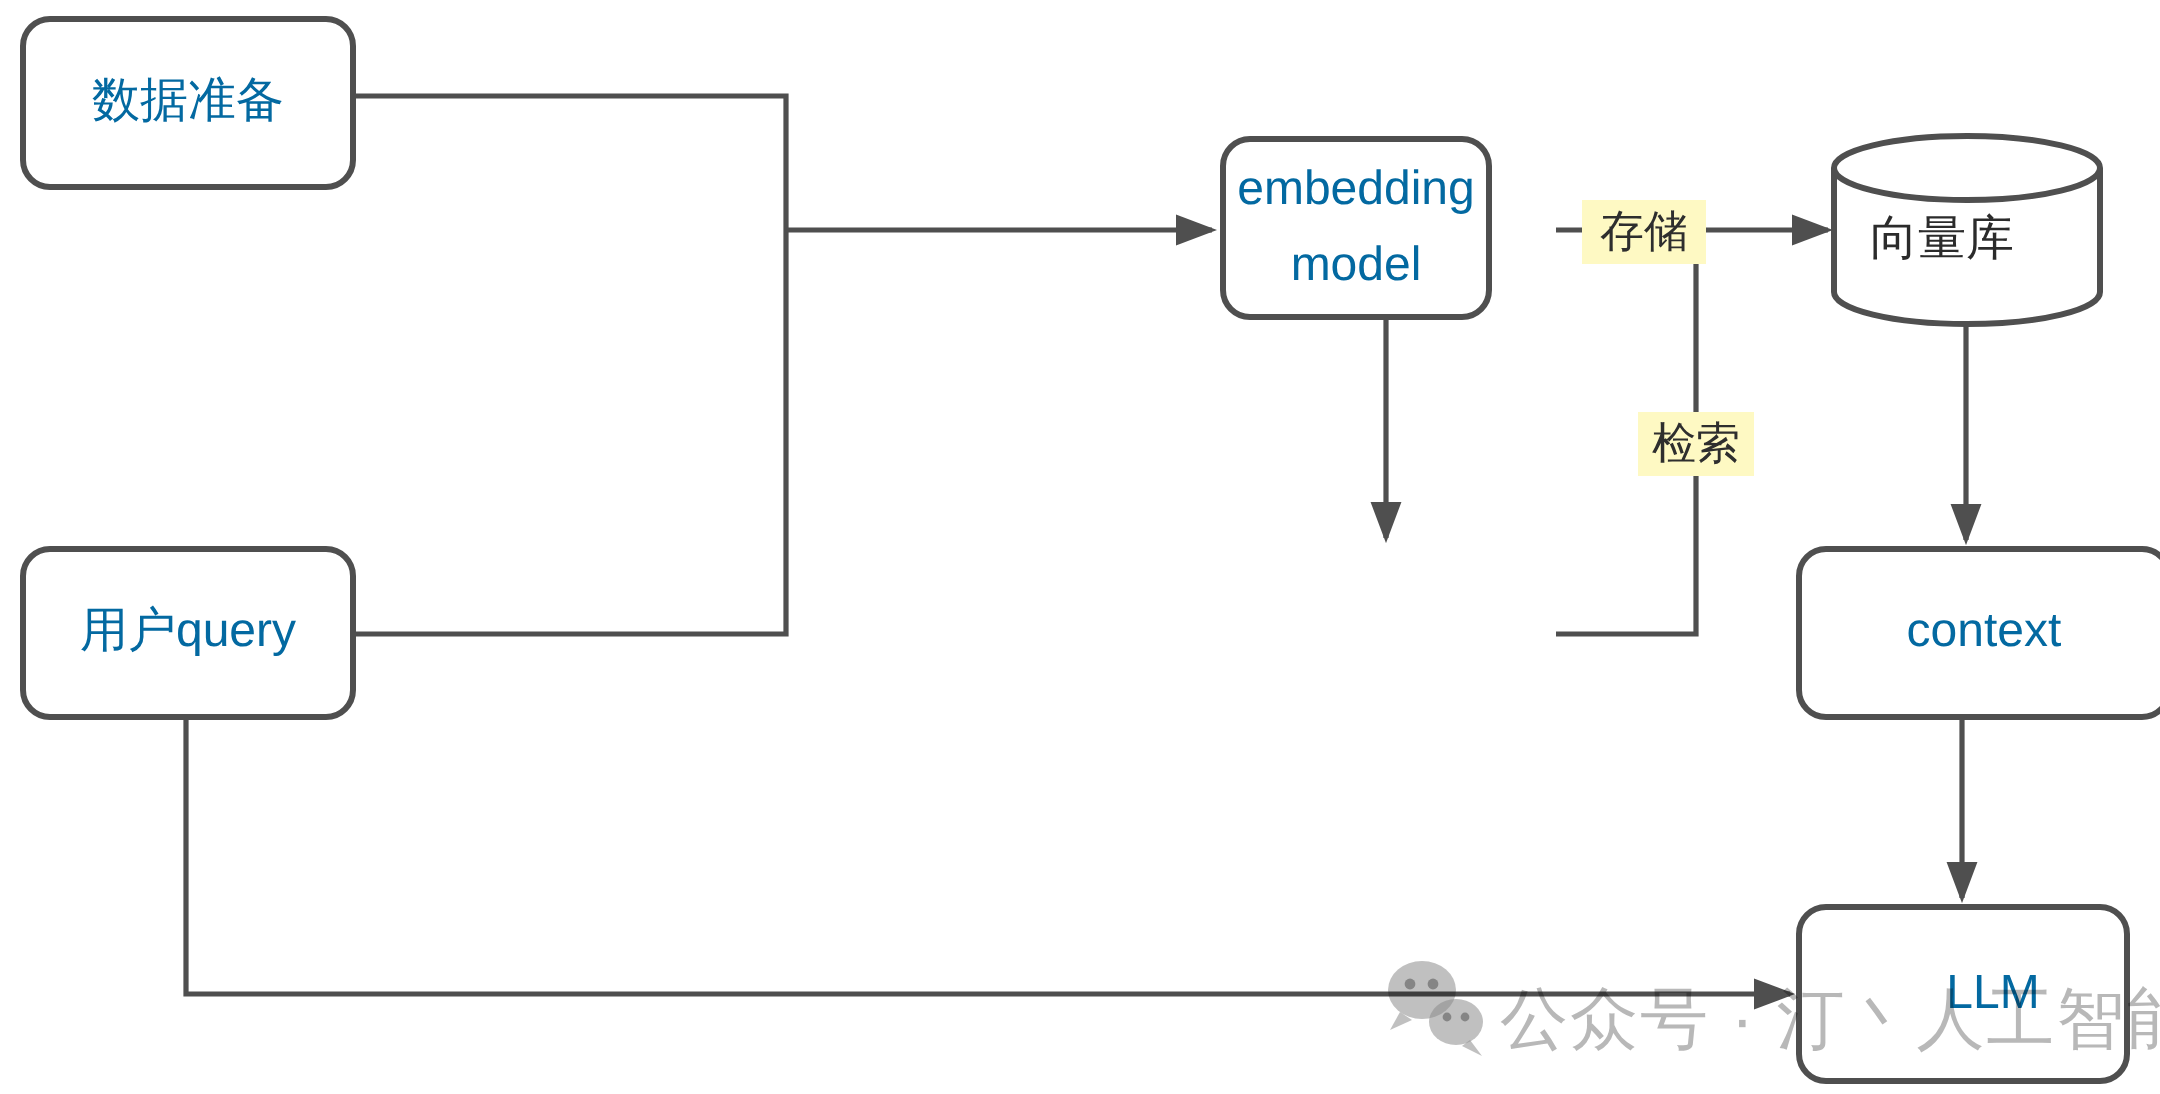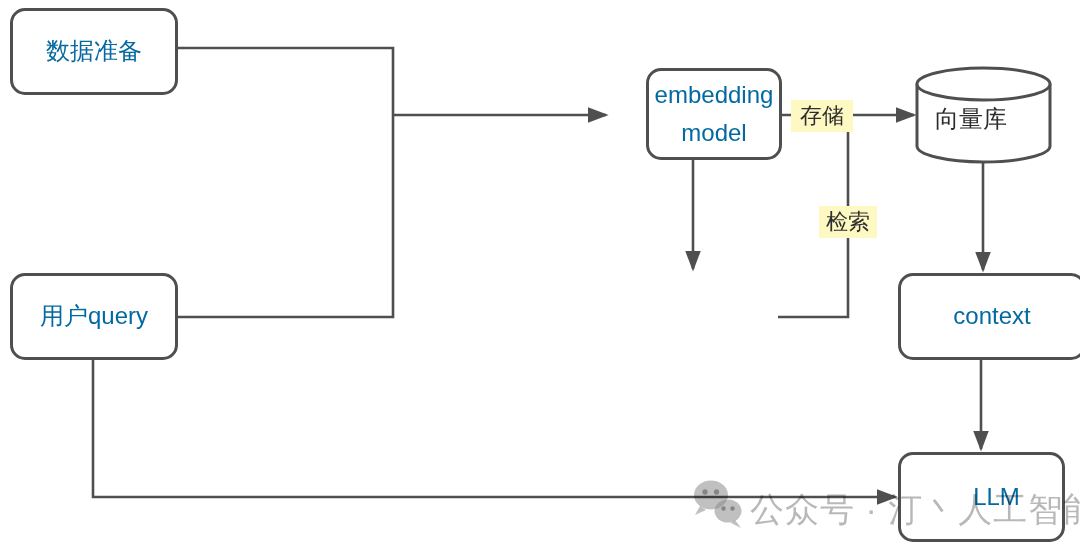--- a/index.html
+++ b/index.html
@@ -38,7 +38,7 @@
   }
   .node-data-prep   { left: 10px;  top: 8px;   width: 168px; height: 87px; }
   .node-user-query  { left: 10px;  top: 273px; width: 168px; height: 87px; }
-  .node-embedding   { left: 610px; top: 68px;  width: 136px; height: 92px; gap: 9px; margin-left: 36px; }
+  .node-embedding   { left: 610px; top: 68px;  width: 136px; height: 92px; gap: 9px; }
   .node-query-vec   { left: 608px; top: 272px; width: 170px; height: 88px; }
   .node-context     { left: 898px; top: 273px; width: 188px; height: 87px; }
   .node-llm         { left: 898px; top: 452px; width: 167px; height: 90px; padding-left: 30px; }

